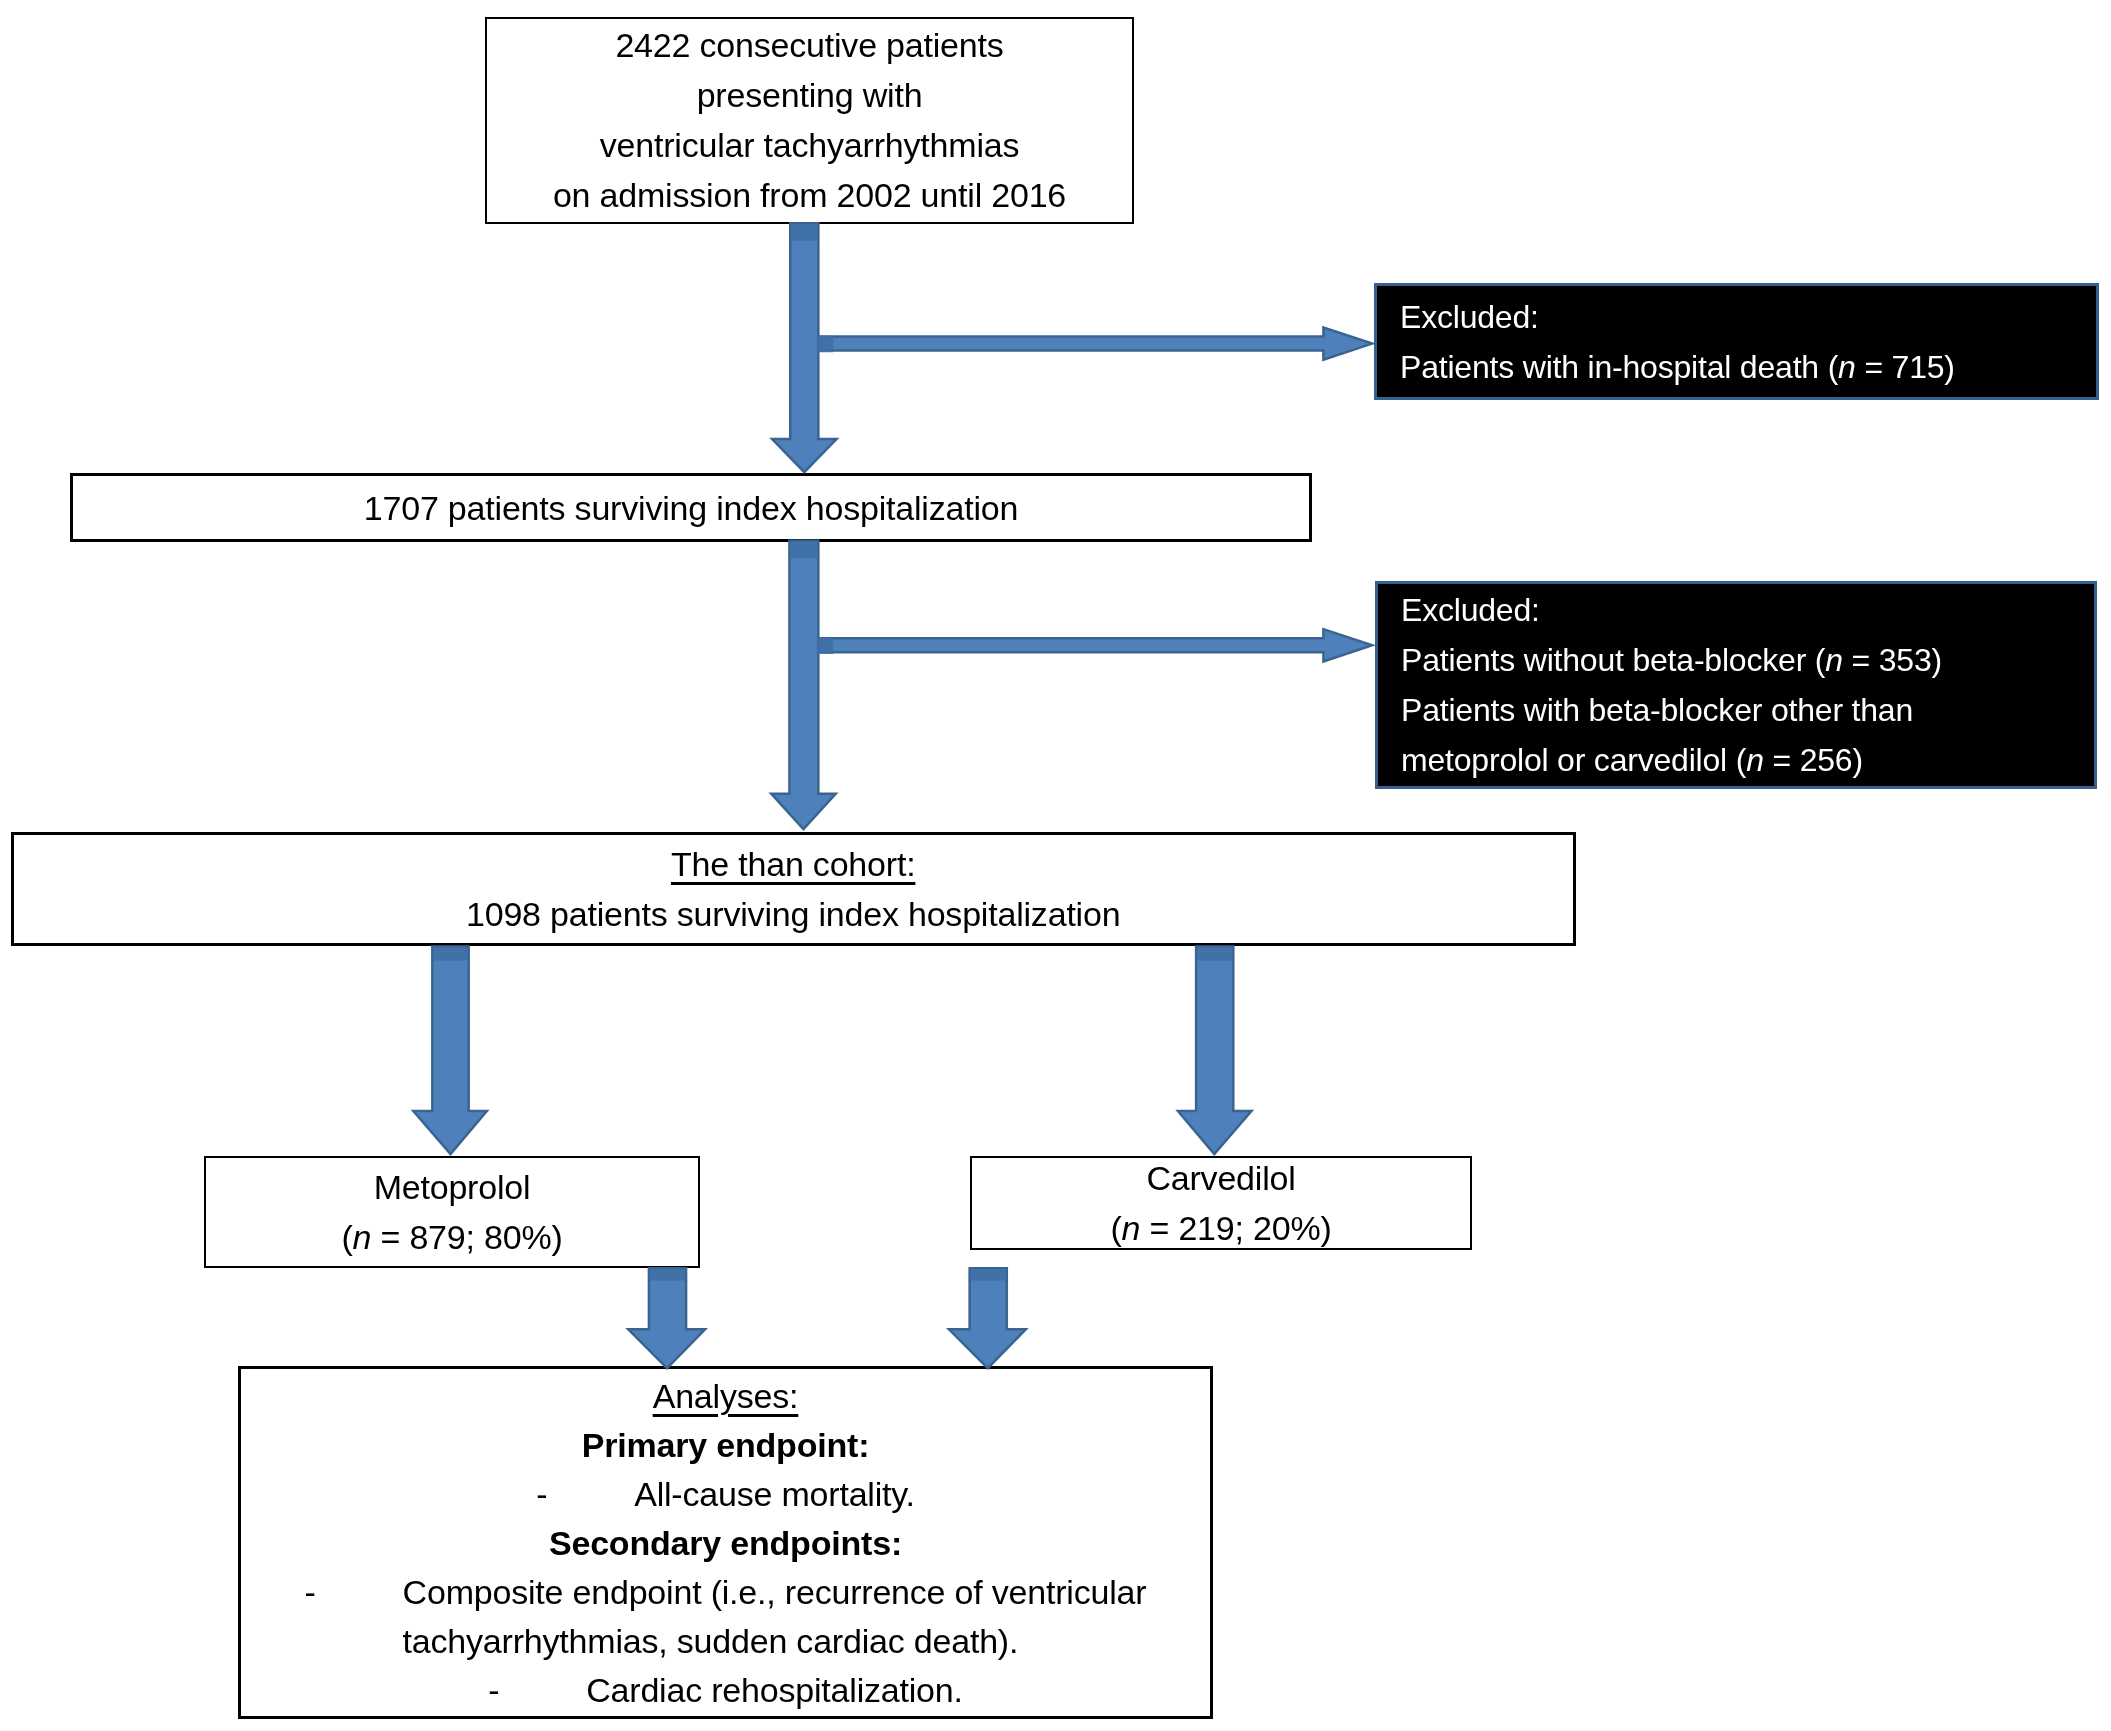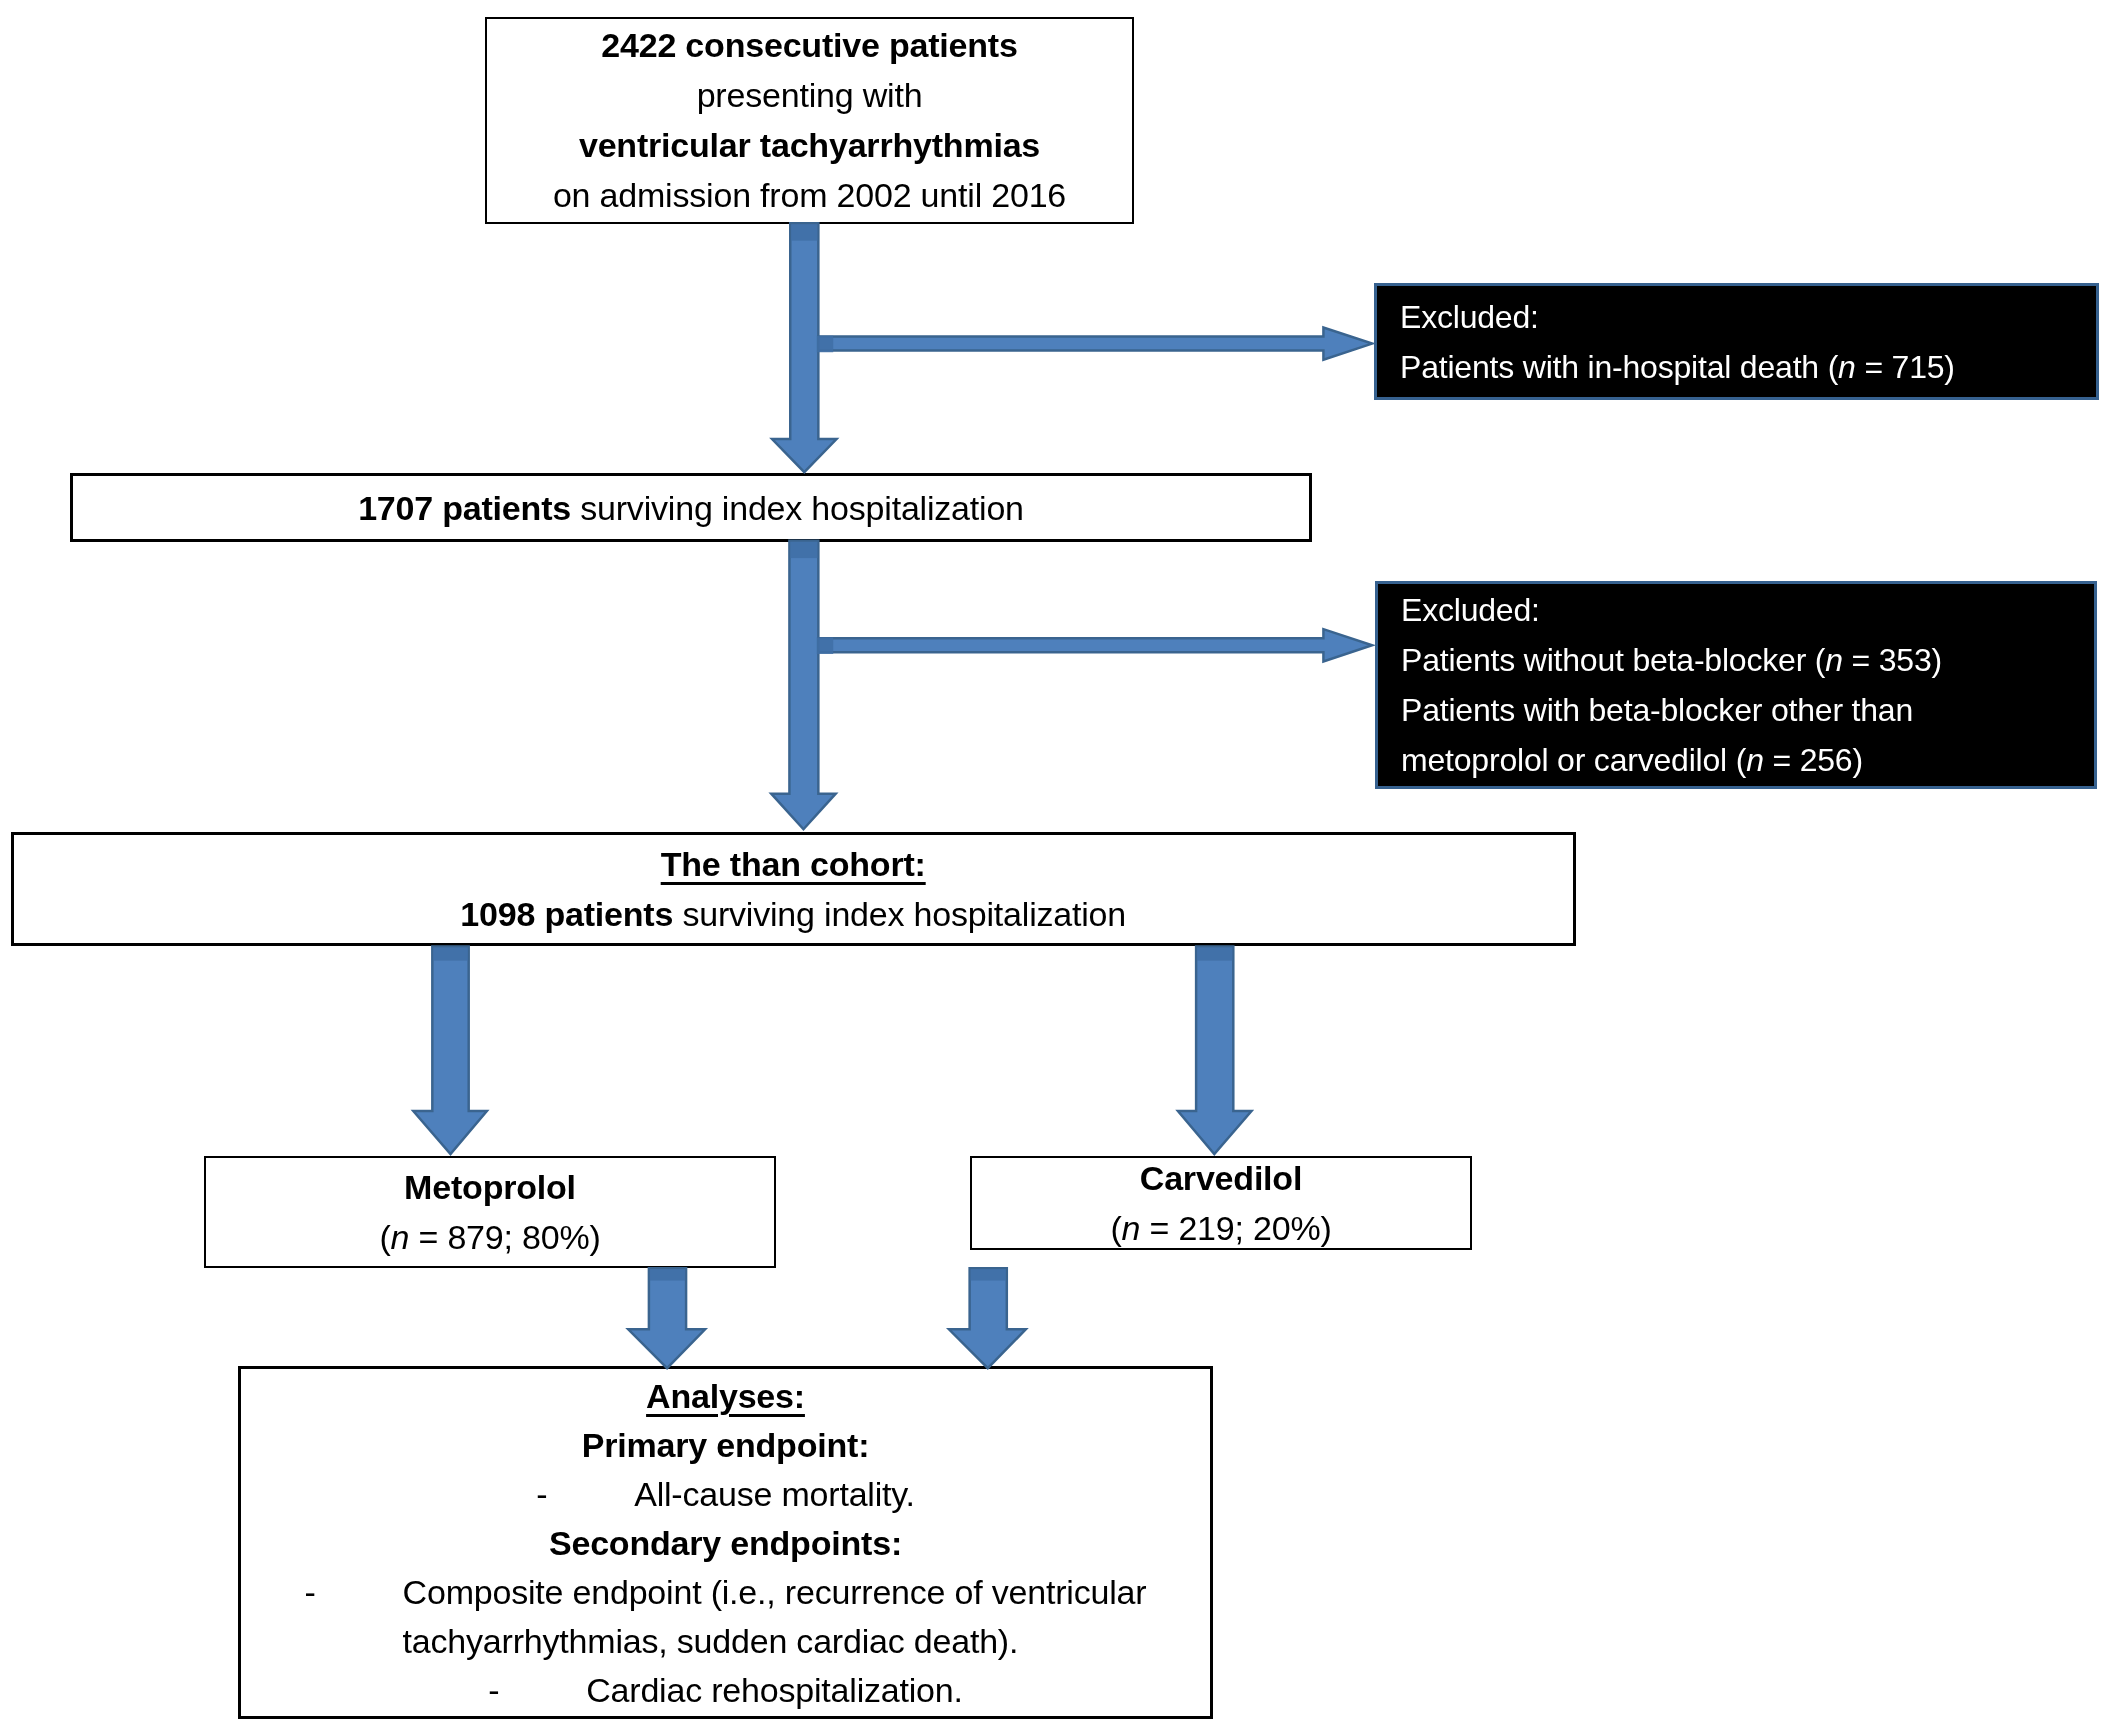--- a/index.html
+++ b/index.html
@@ -13,7 +13,7 @@
     text-align:center;font-size:34px;line-height:50px;letter-spacing:-0.2px;
   }
   .box .ln{white-space:nowrap;}
-  .b{font-weight:bold;}
+  .b{font-weight:normal;}
   .u{text-decoration:underline;text-decoration-thickness:2.5px;text-underline-offset:5.8px;}
   .wide{border-width:3.3px;}
   .blue{

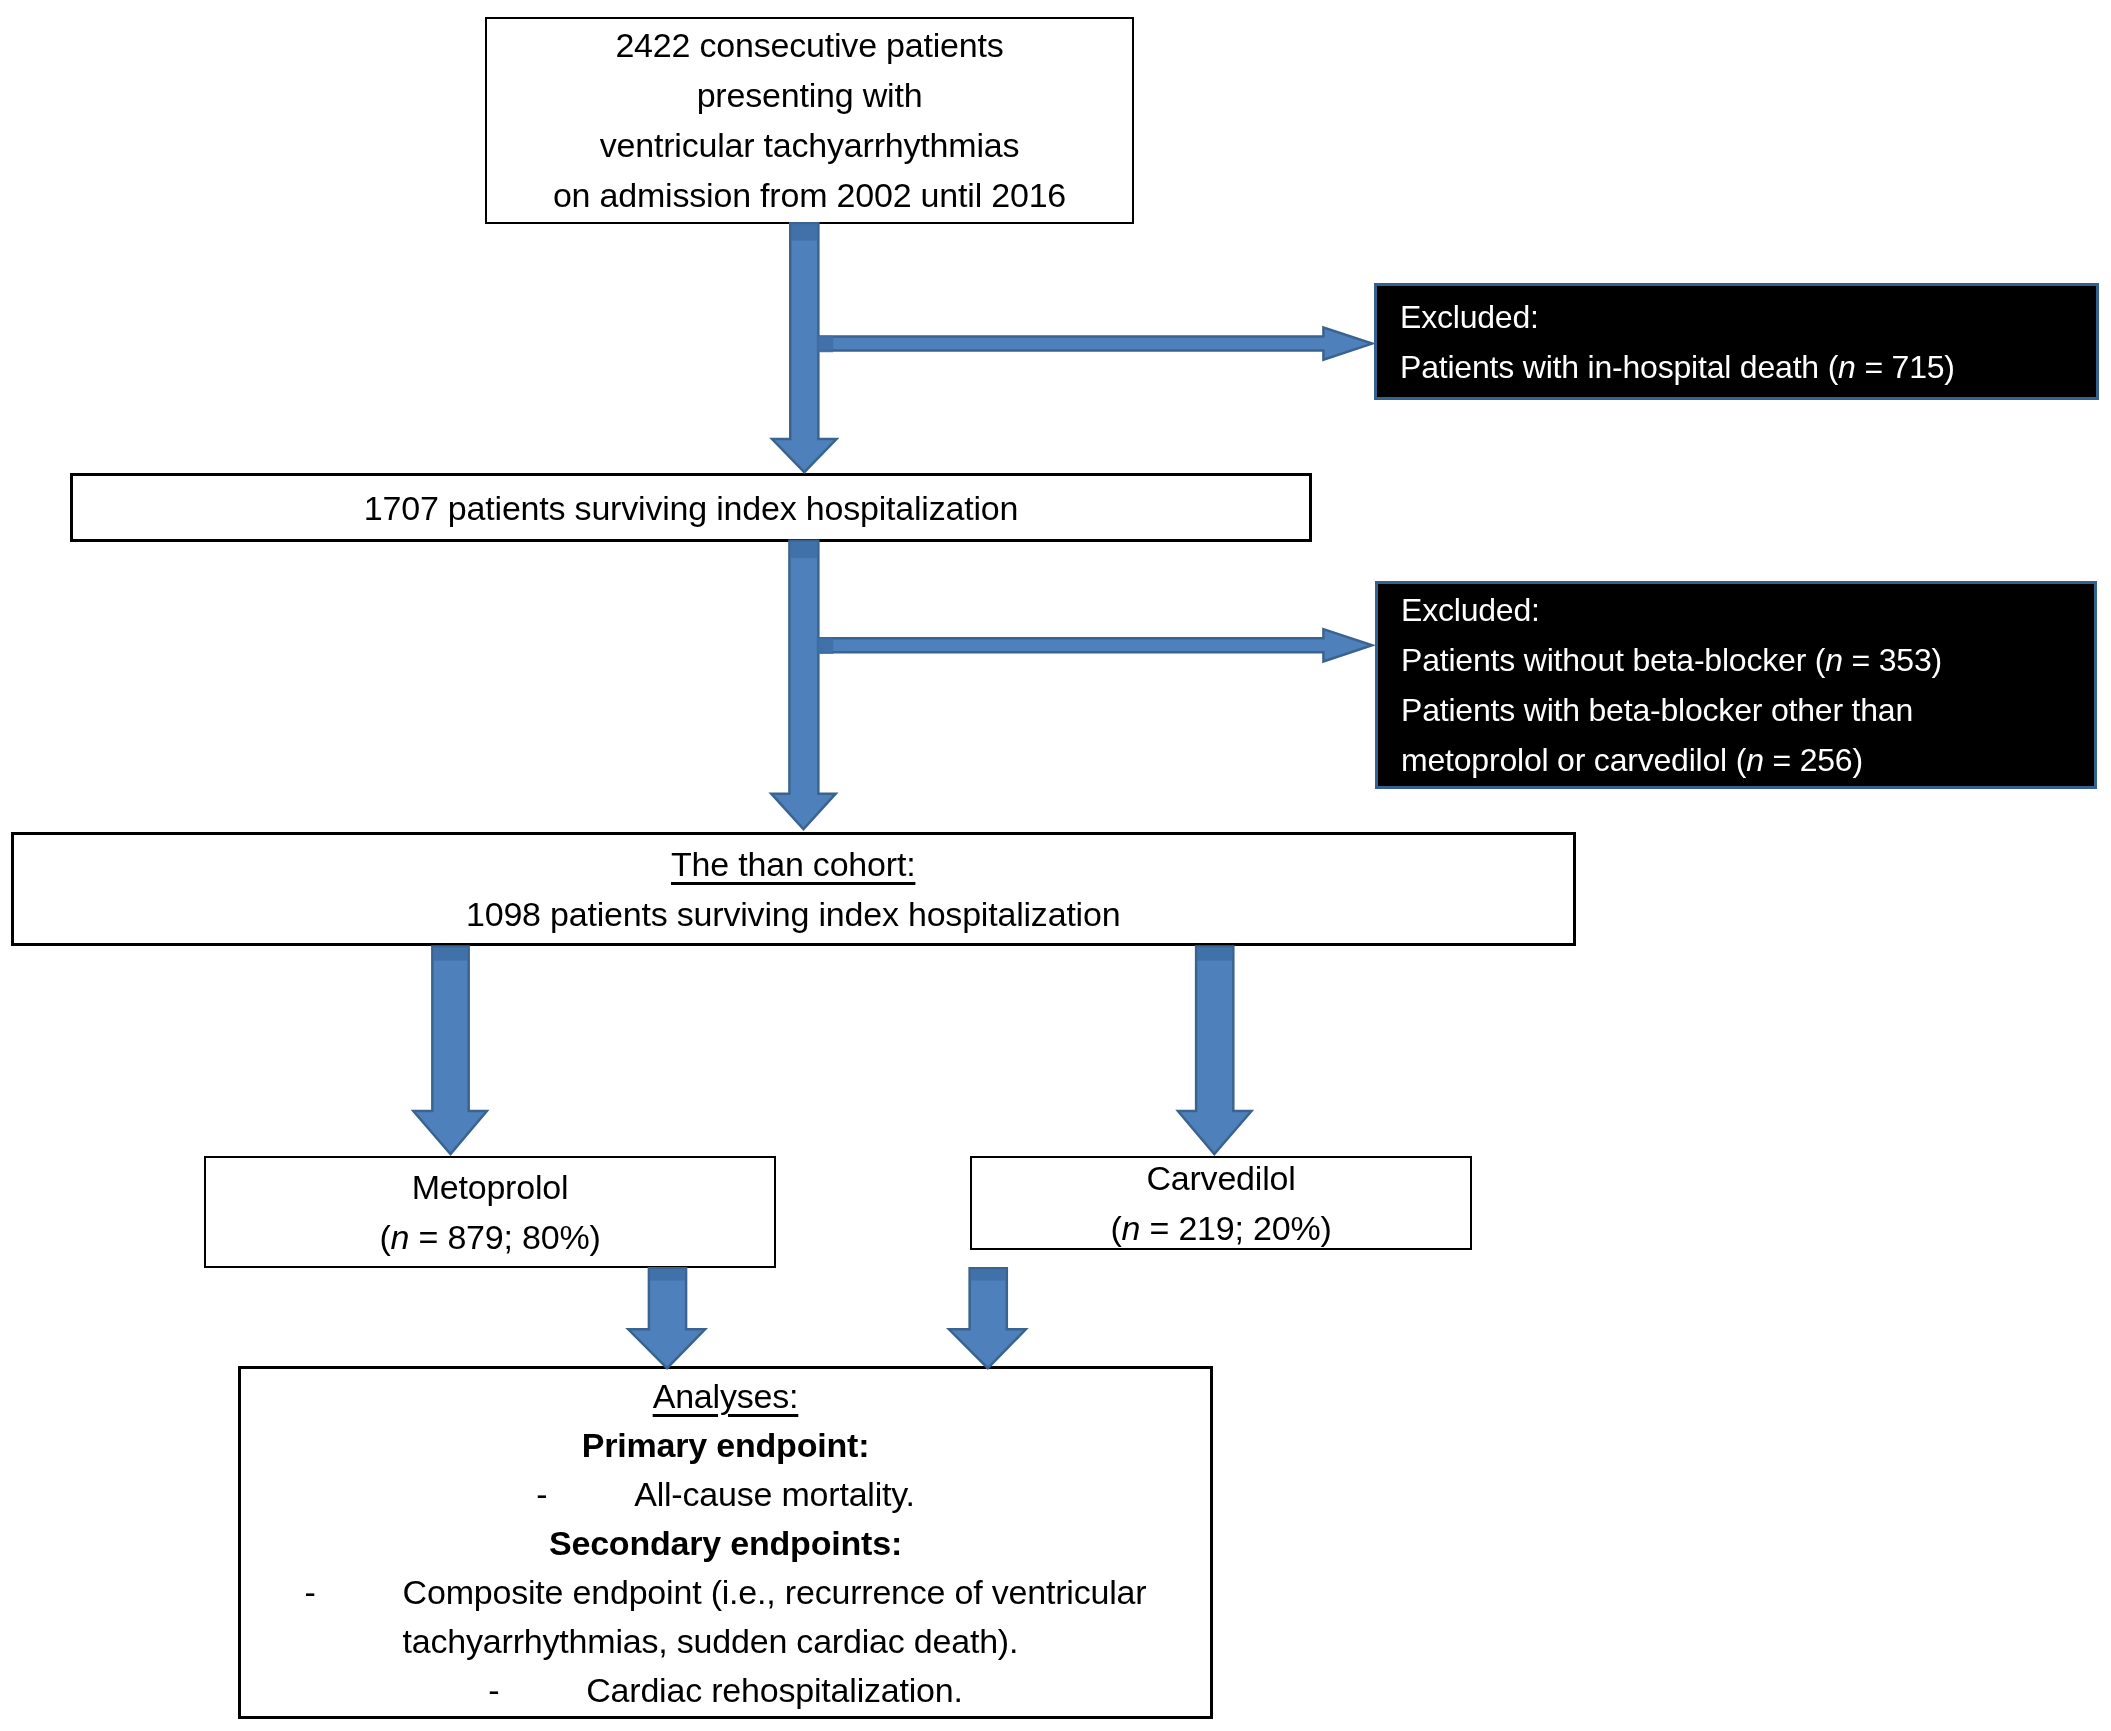--- a/index.html
+++ b/index.html
@@ -26,7 +26,7 @@
   #survivors-box{left:70px;top:473px;width:1242px;height:69px;border-width:3.3px;}
   #excluded-box-2{left:1375px;top:581px;width:722px;height:208px;}
   #cohort-box{left:10.7px;top:832px;width:1565px;height:114px;border-width:3.3px;}
-  #metoprolol-box{left:204px;top:1156px;width:572px;height:112px;align-items:center;}
+  #metoprolol-box{left:204px;top:1156px;width:496px;height:112px;align-items:center;}
   #carvedilol-box{left:970px;top:1156px;width:502px;height:94px;}
   #analyses-box{
     left:238px;top:1366px;width:975px;height:353px;border-width:3.3px;

